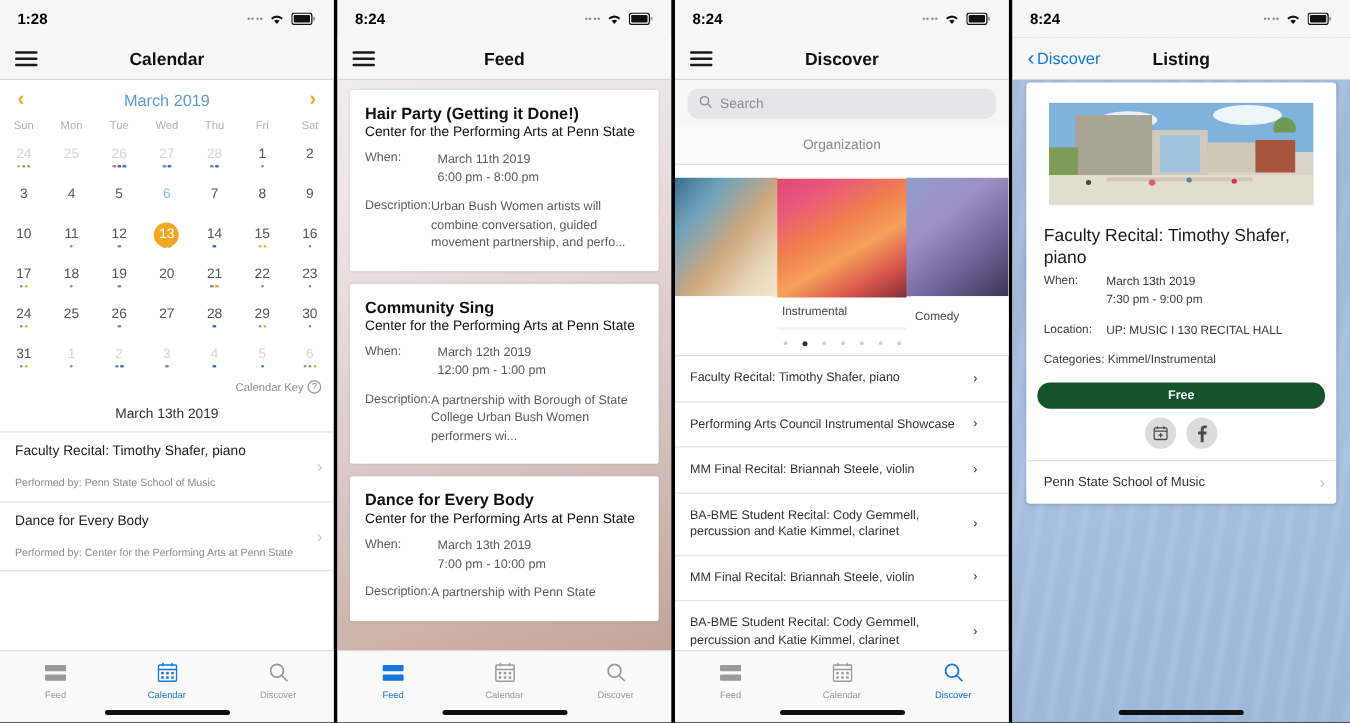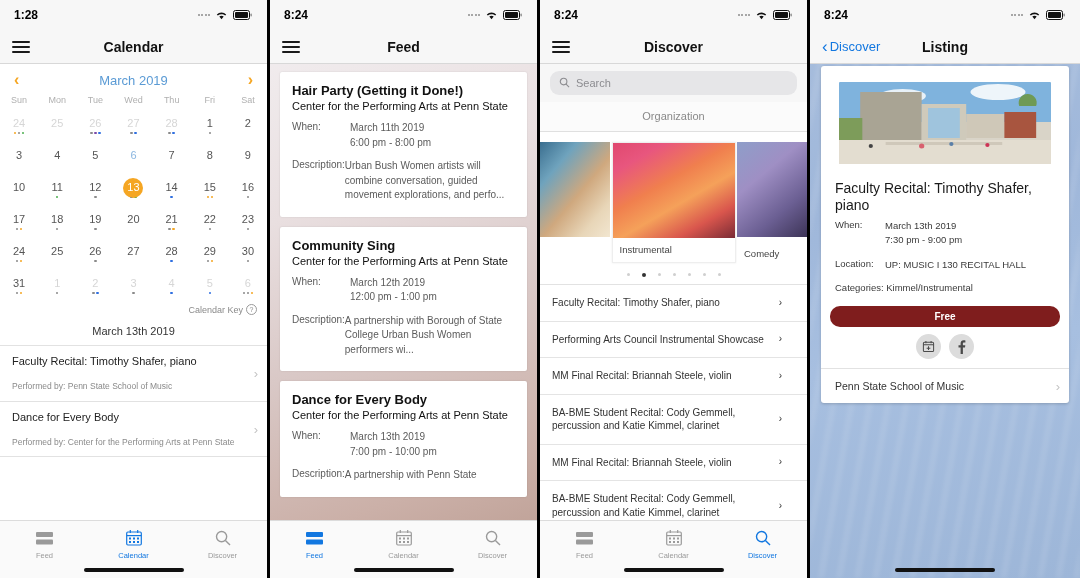--- a/index.html
+++ b/index.html
@@ -576,7 +576,7 @@
           </div>
           <div class="fdesc">
             <div class="k">Description:</div>
-            <div class="v">Urban Bush Women artists will combine conversation, guided movement explorations, and perfo...</div>
+            <div class="v">Urban Bush Women artists will combine conversation, guided movement partnership, and perfo...</div>
           </div>
         </div>
         <div class="fcard">

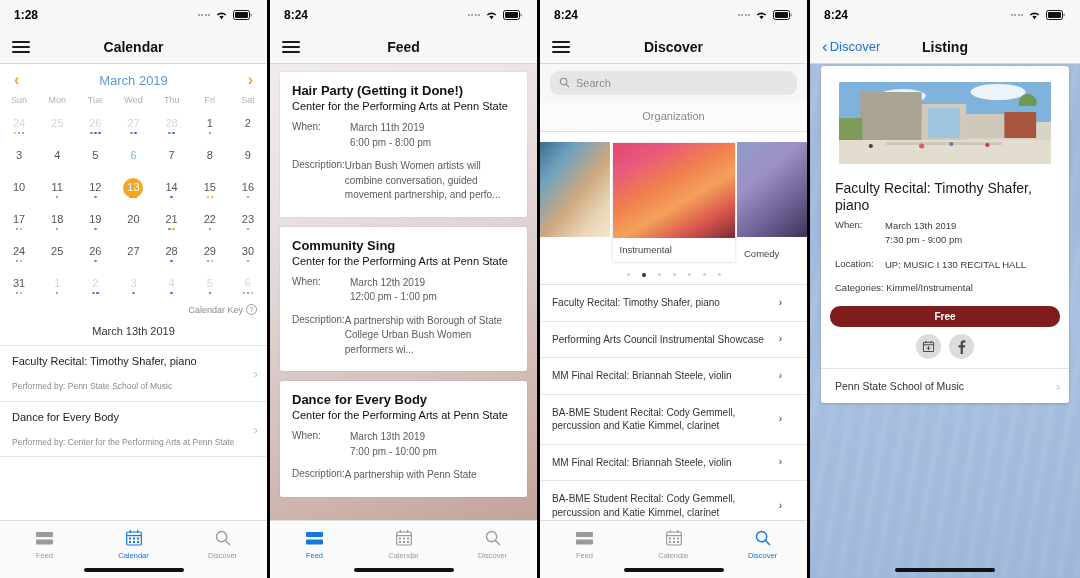--- a/index.html
+++ b/index.html
@@ -112,7 +112,7 @@
   .carousel { position:relative; height:135px; background:#fff; display:flex;
               align-items:flex-start; justify-content:center; padding-top:10px; overflow:hidden; }
   .ccard { background:#fff; border:.5px solid #eee; box-shadow:0 0 2px rgba(0,0,0,.08); }
-  .ccard.center { width:124px; }
+  .ccard.center { width:112px; }
   .ccard.center .cimg { height:95px; }
   .ccard .cimg { width:100%; }
   .ccard .clabel { font-size:9.5px; color:#444; padding:6px 7px 7px; }

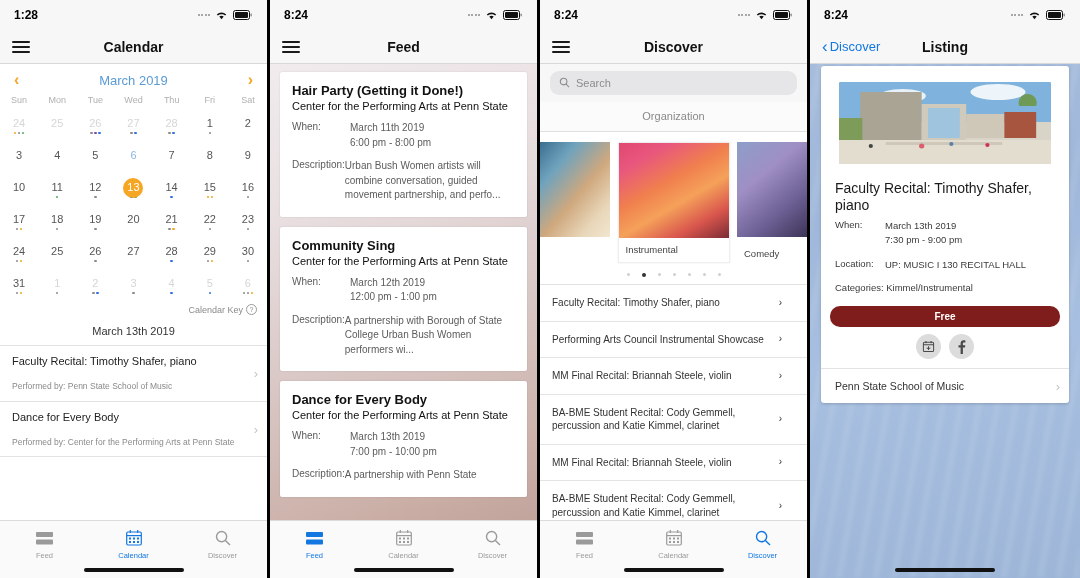--- a/index.html
+++ b/index.html
@@ -116,7 +116,7 @@
   .ccard.center .cimg { height:95px; }
   .ccard .cimg { width:100%; }
   .ccard .clabel { font-size:9.5px; color:#444; padding:6px 7px 7px; }
-  .cside { position:absolute; top:10px; width:70px; overflow:hidden; }
+  .cside { position:absolute; top:10px; width:82px; overflow:hidden; }
   .cside.left { left:0; }
   .cside.right { right:0; }
   .pagedots { display:flex; gap:12px; justify-content:center; padding:6px 0 7px;

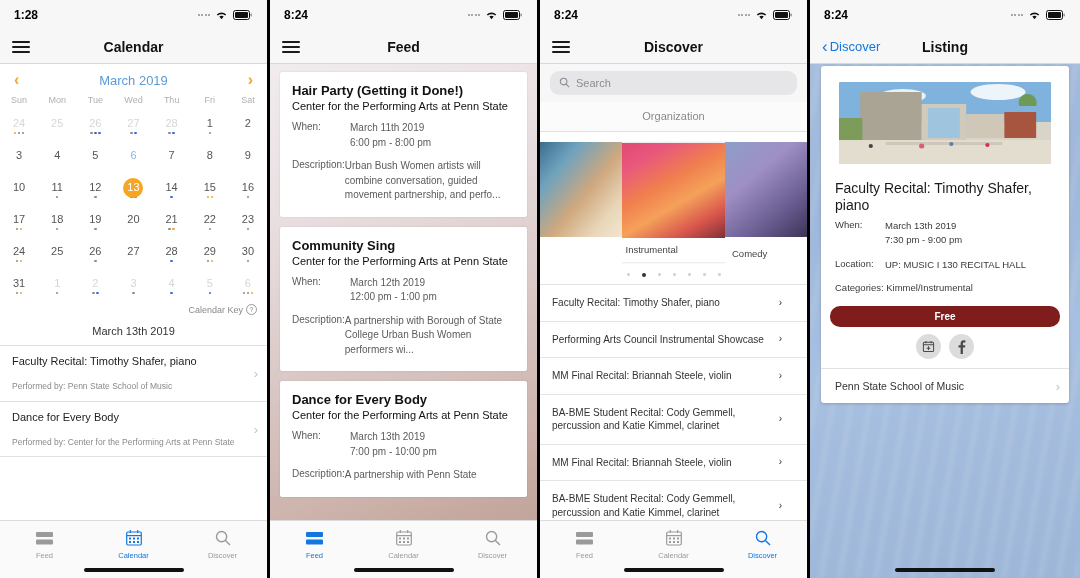--- a/index.html
+++ b/index.html
@@ -142,7 +142,7 @@
   .lrow .k { flex:0 0 50px; }
   .lrow .v { flex:1; line-height:1.45; }
   .lcat { font-size:9.5px; color:#3a3a3a; padding:11px 14px 13px; }
-  .freebtn { margin:0 9px 0; background:#7f1d1d; color:#fff; text-align:center;
+  .freebtn { margin:0 9px 0; background:#14532d; color:#fff; text-align:center;
              font-size:10px; font-weight:700; border-radius:10px; padding:5px 0; cursor:pointer; }
   .socials { display:flex; justify-content:center; gap:8px; padding:7px 0 9px;
              border-bottom:.5px solid #e2e2e2; }

